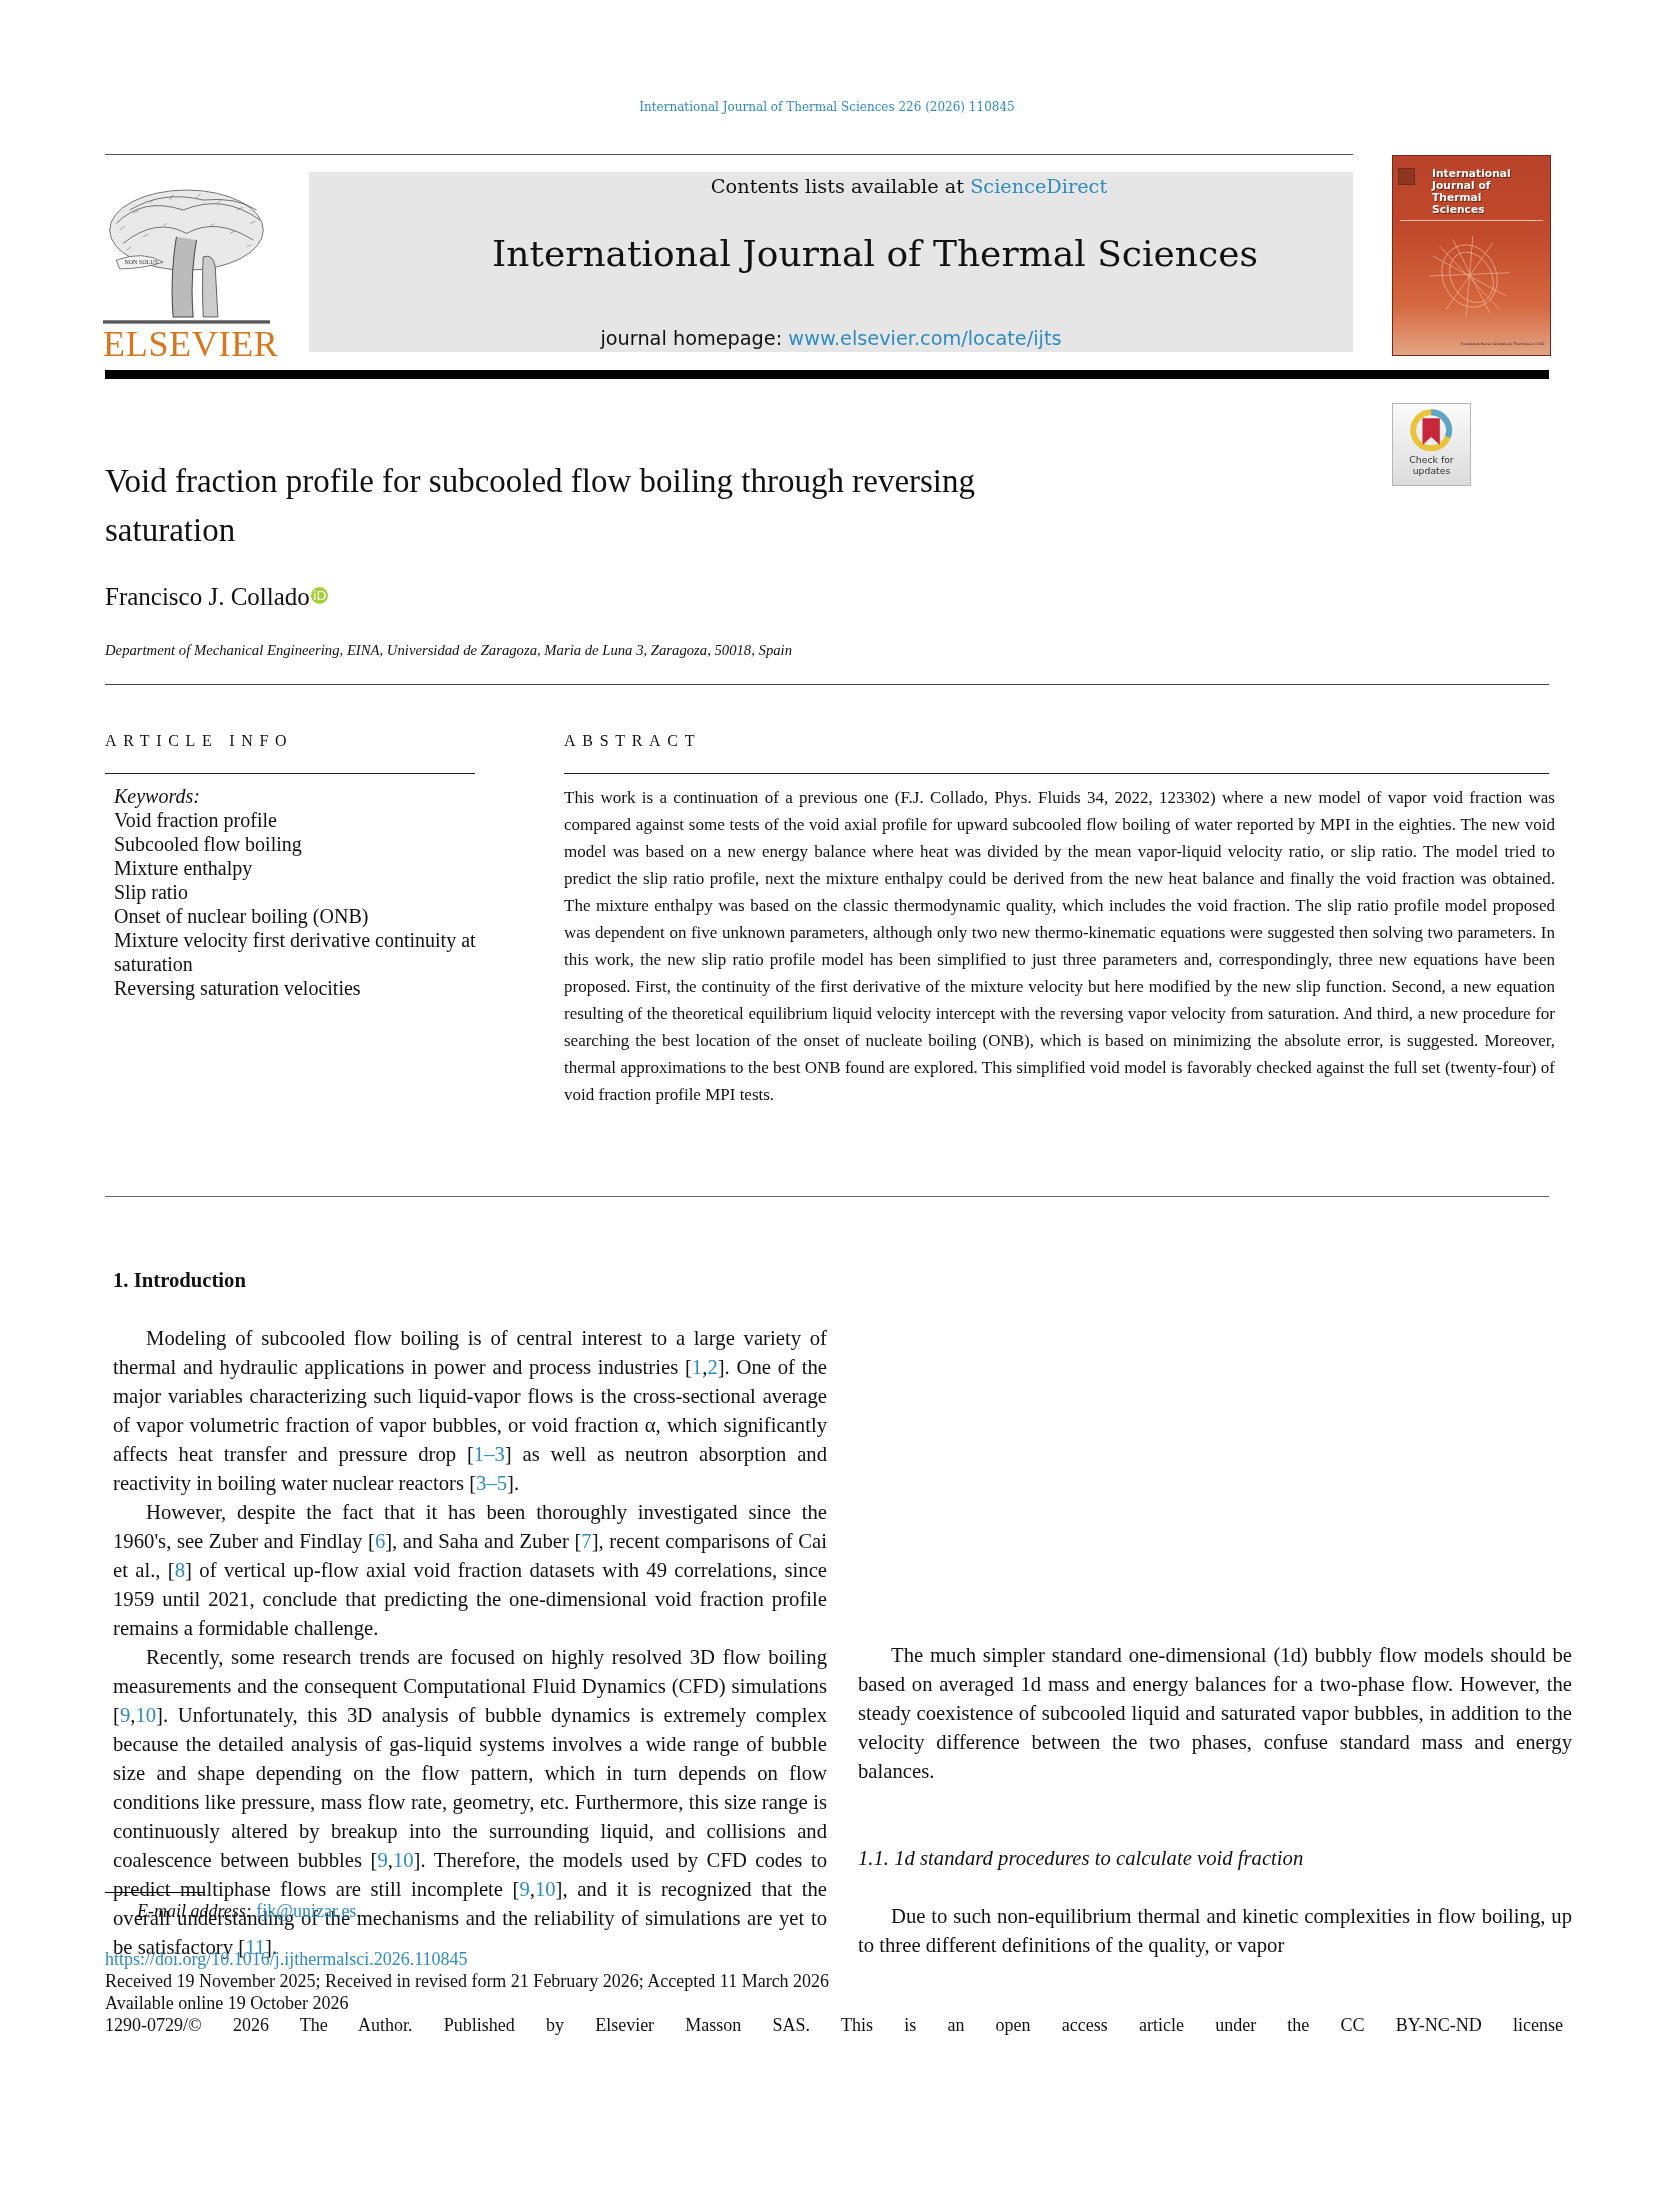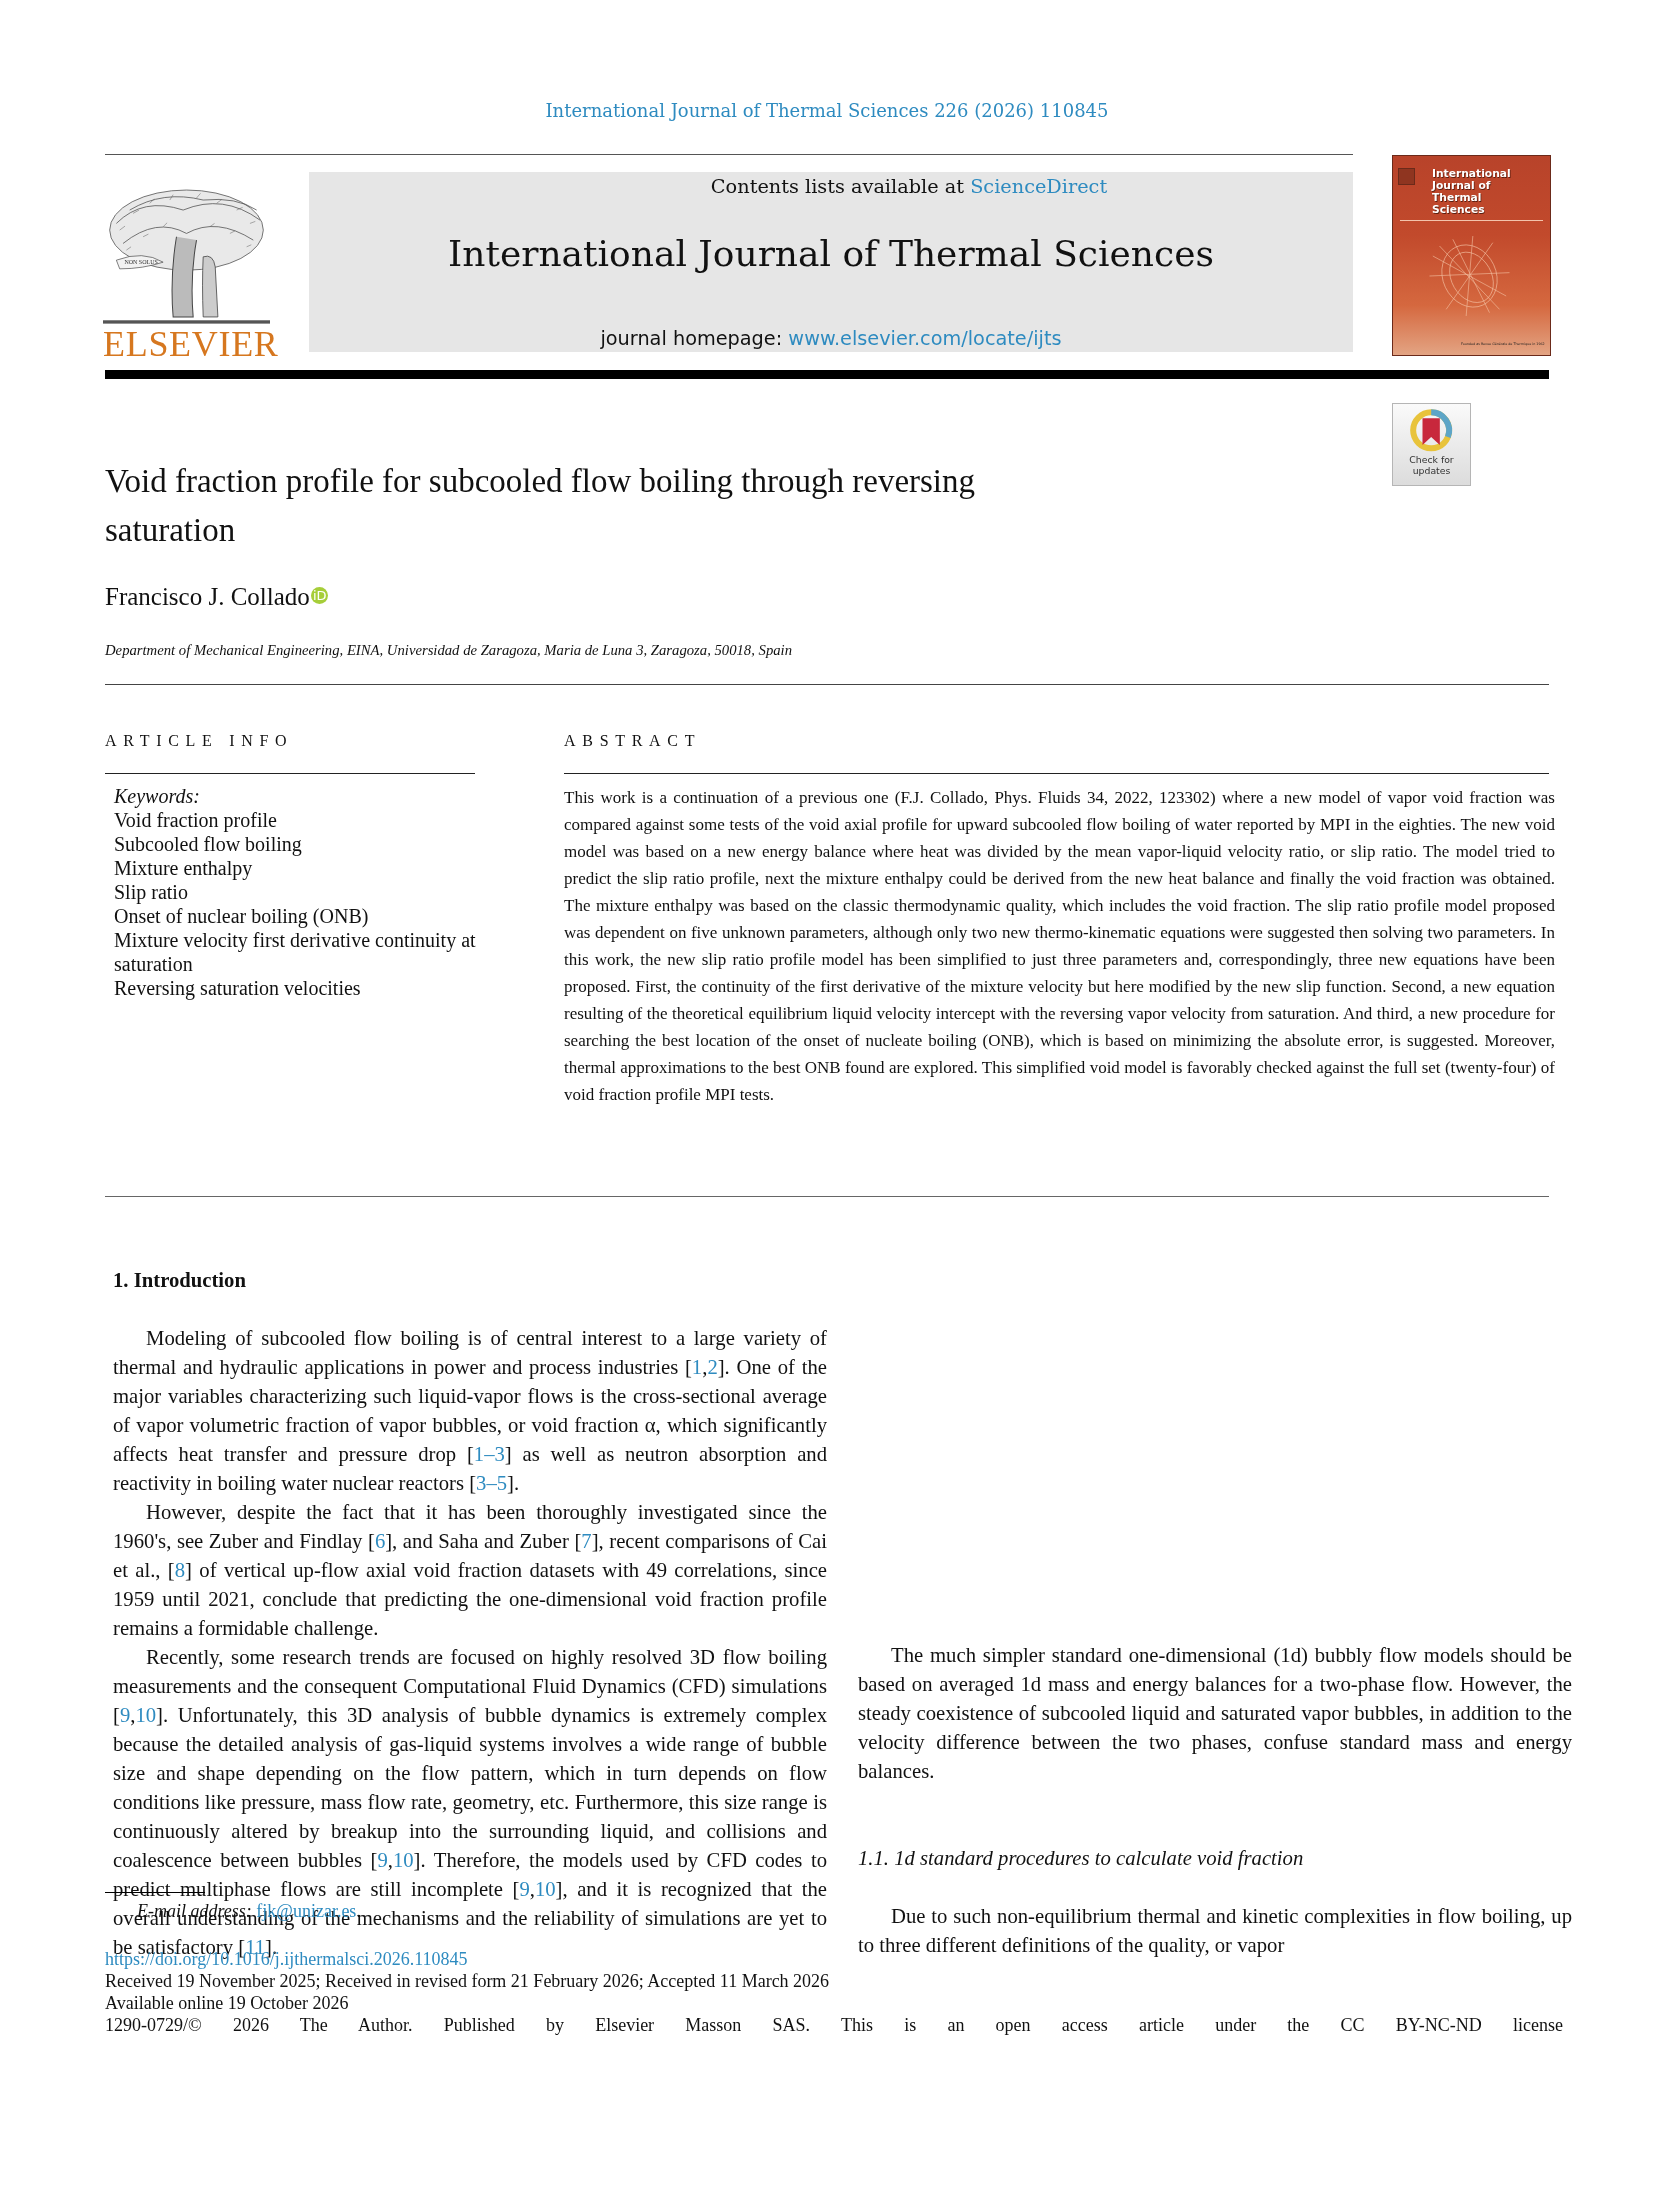--- a/index.html
+++ b/index.html
@@ -9,7 +9,7 @@
   a, .link { color:#2e8bc0; text-decoration:none; }
 
   
-  #running-head { left:0; width:1654px; top:100px; text-align:center; font-size:18px; color:#2e8bc0; }
+  #running-head { left:0; width:1654px; top:100px; text-align:center; font-size:12px; color:#2e8bc0; }
 
   .rule-thin { position:absolute; background:#555; height:1.3px; }
   .rule-thick { position:absolute; background:#000; height:8.7px; }

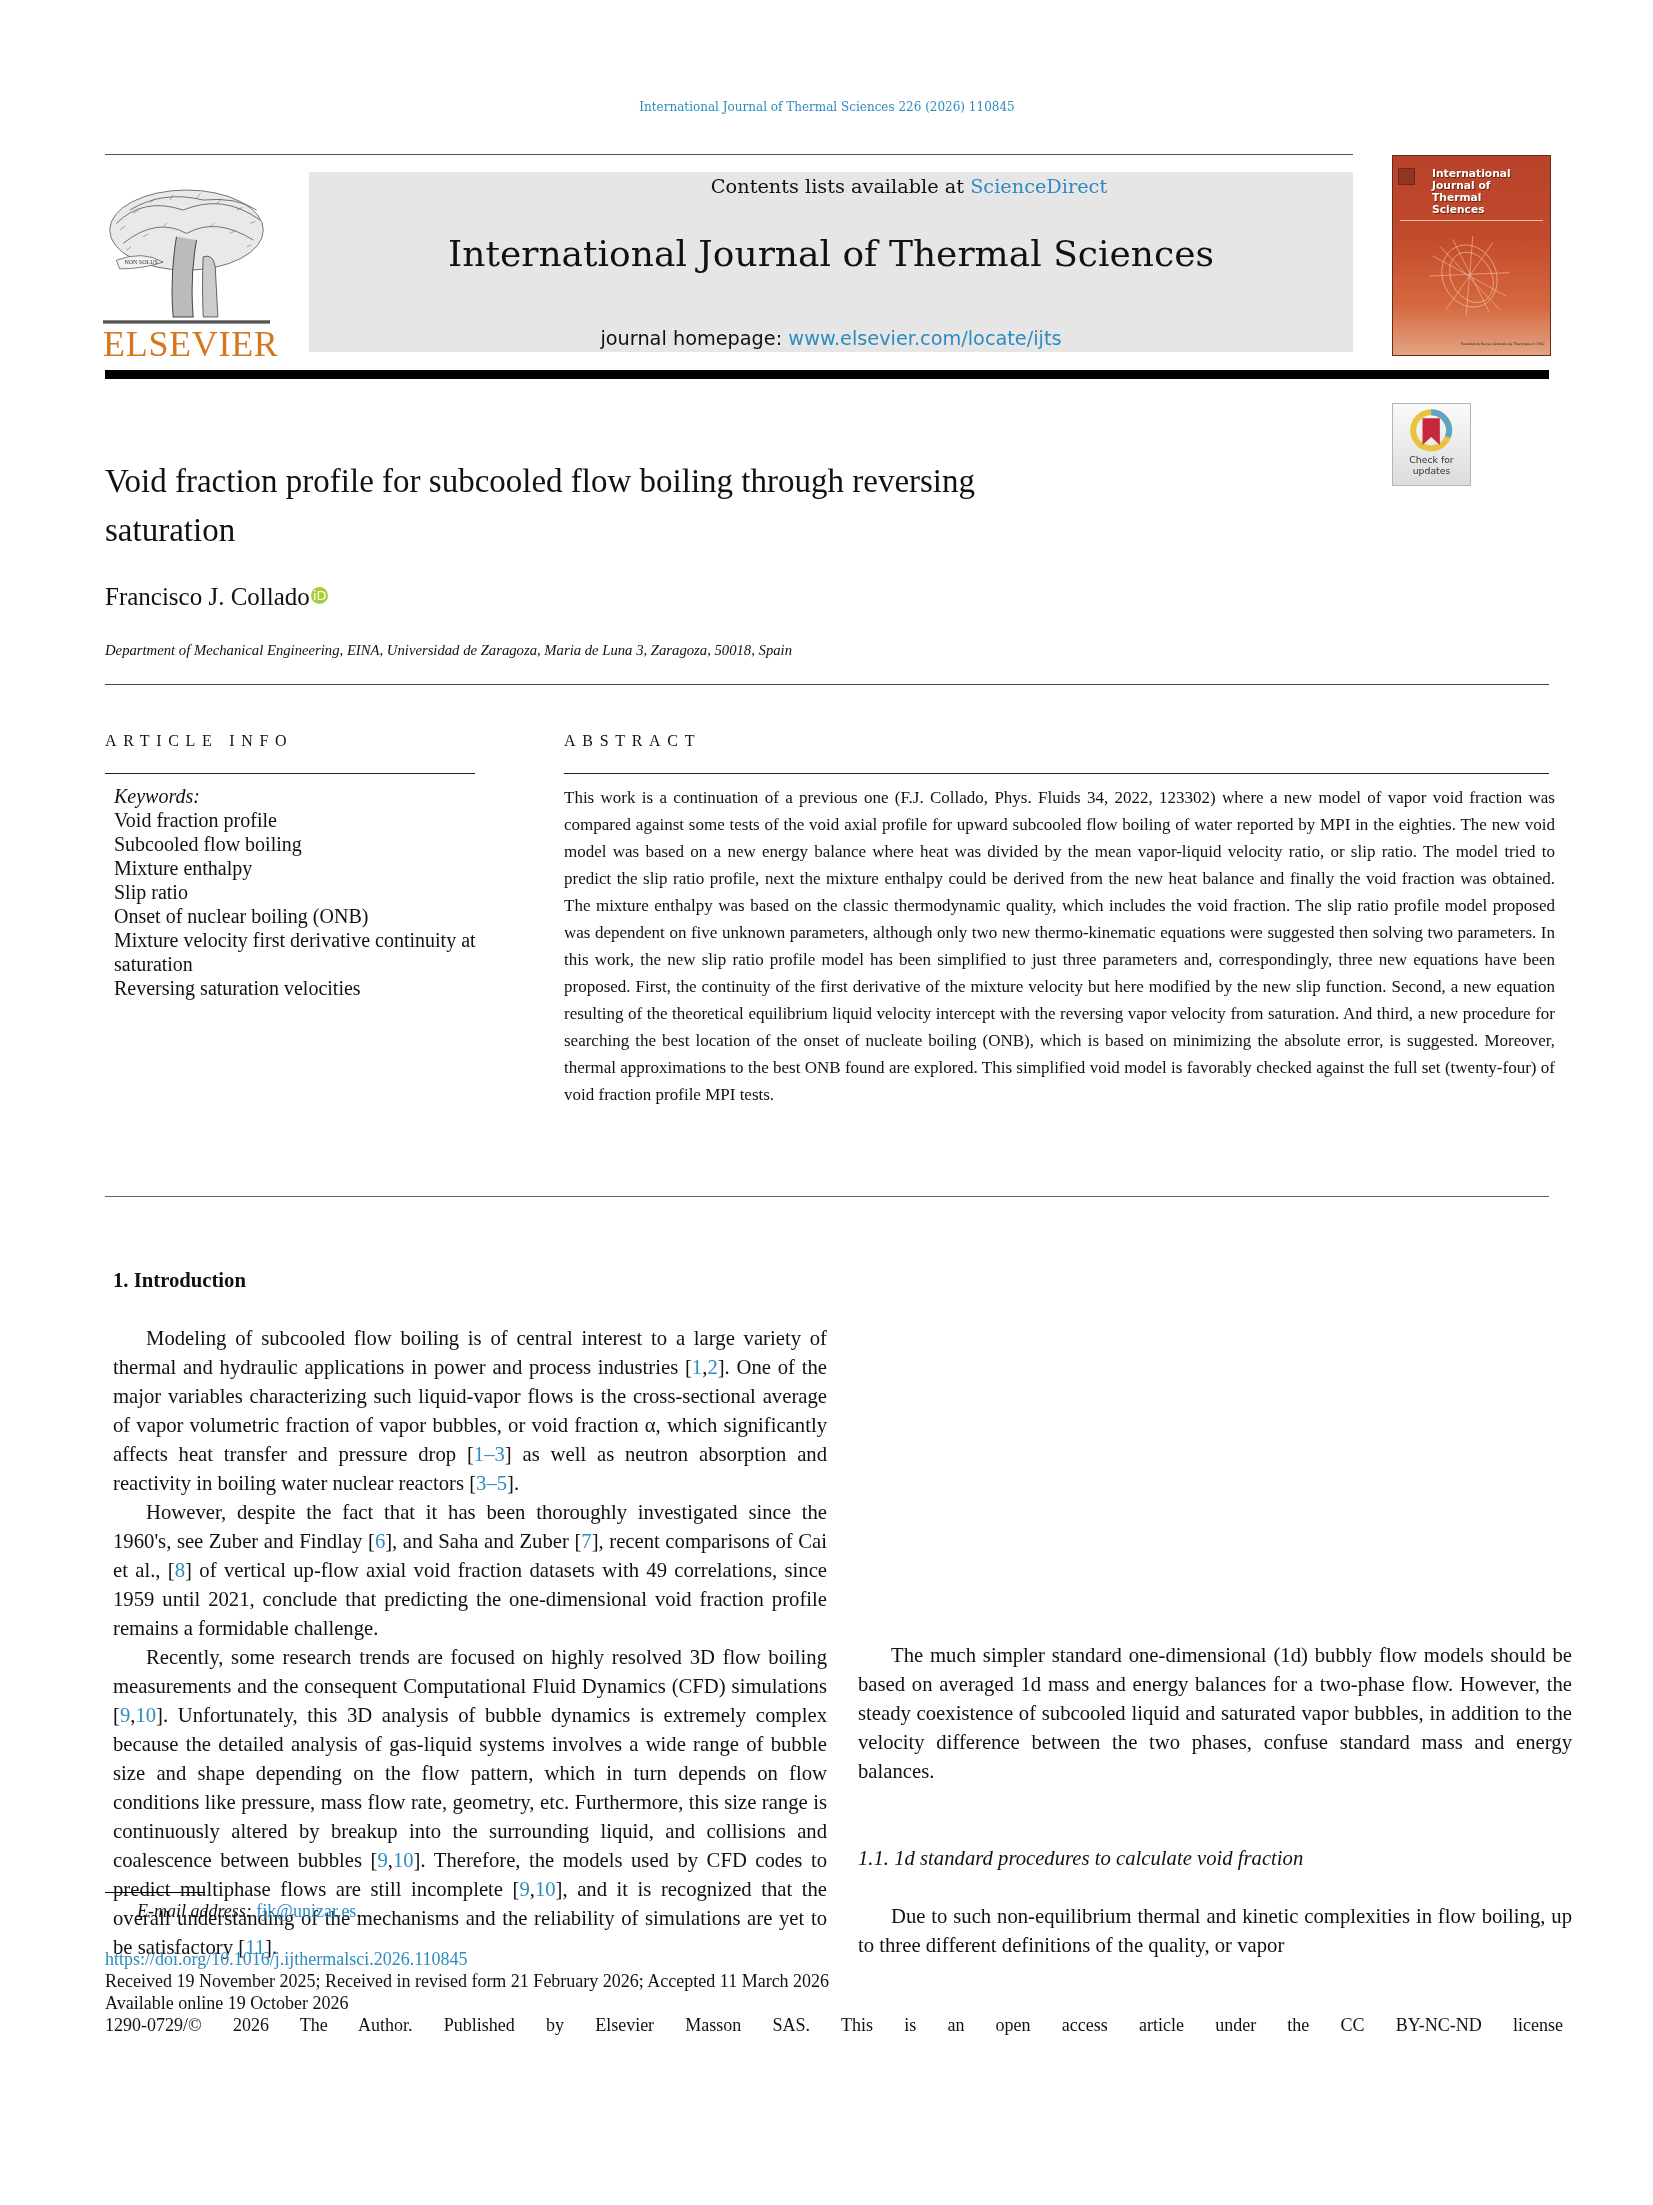--- a/index.html
+++ b/index.html
@@ -20,7 +20,7 @@
                    font-family:"Liberation Serif", serif; font-size:36px; color:#d6771f; letter-spacing:0.7px; }
   #masthead-box { left:309px; top:172px; width:1044px; height:180px; background:#e6e6e6; }
   #contents-line { left:309px; width:1200px; top:175px; text-align:center; font-size:19.3px; }
-  #journal-name { left:309px; width:1044px; top:233px; text-align:center; font-size:36px; }
+  #journal-name { left:309px; width:1044px; top:233px; text-align:center; font-size:36px;padding-left:44px; }
   #homepage-line { left:309px; width:1044px; top:327px; text-align:center; font-size:19.3px; font-family:"DejaVu Sans", sans-serif; }
 
   

